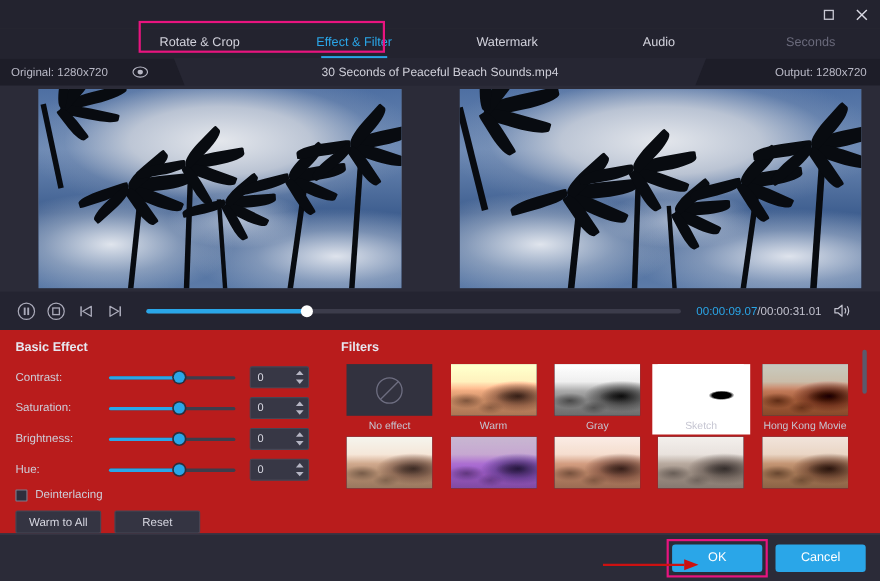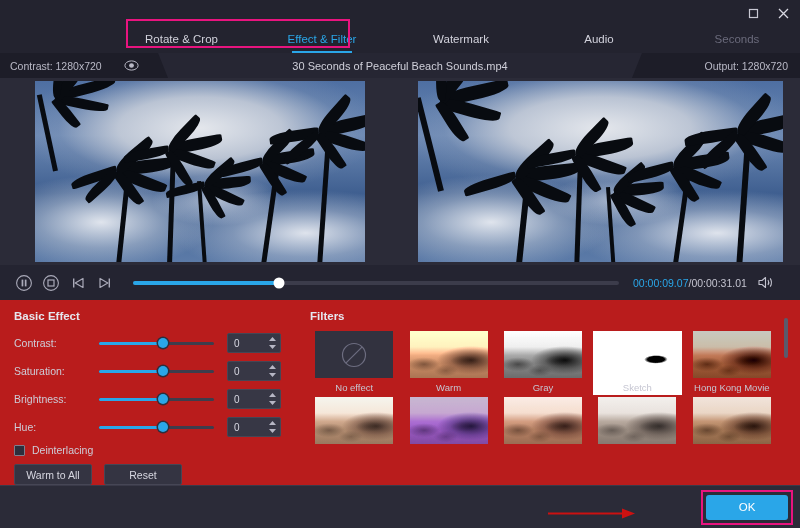--- a/index.html
+++ b/index.html
@@ -296,7 +296,7 @@
   <div class="headerstrip">
     <div class="hs-title">30 Seconds of Peaceful Beach Sounds.mp4</div>
     <div class="hs-chip hs-left">
-      <span class="hs-label">Contrast: 1280x720</span>
+      <span class="hs-label">Original: 1280x720</span>
       <span class="hs-eye">
         <svg width="15" height="11" viewBox="0 0 15 11">
           <ellipse cx="7.5" cy="5.5" rx="6.6" ry="4.6" fill="none" stroke="#b9b9c6" stroke-width="1"></ellipse>

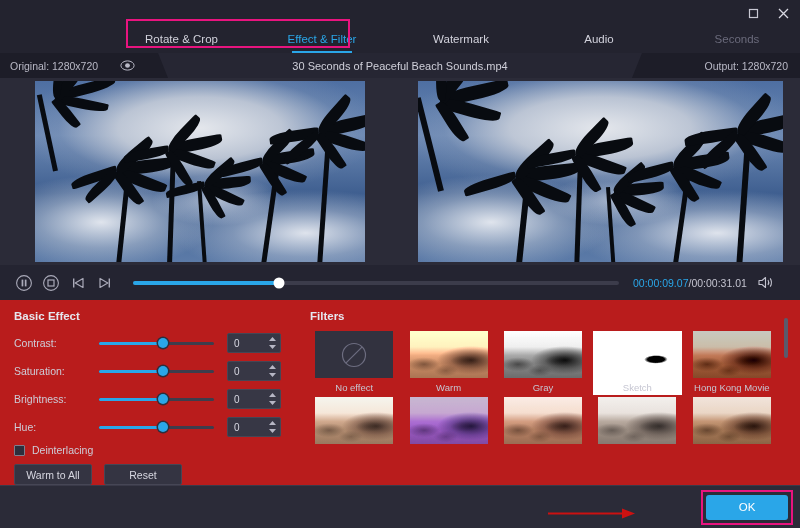--- a/index.html
+++ b/index.html
@@ -643,6 +643,9 @@
       <div class="primary-btn">OK</div>
       <div class="ok-highlight"></div>
     </div>
+    <div class="cancel-wrap">
+      <div class="primary-btn">Cancel</div>
+    </div>
   </div>
 
   <svg class="arrow" viewBox="0 0 88 11">

